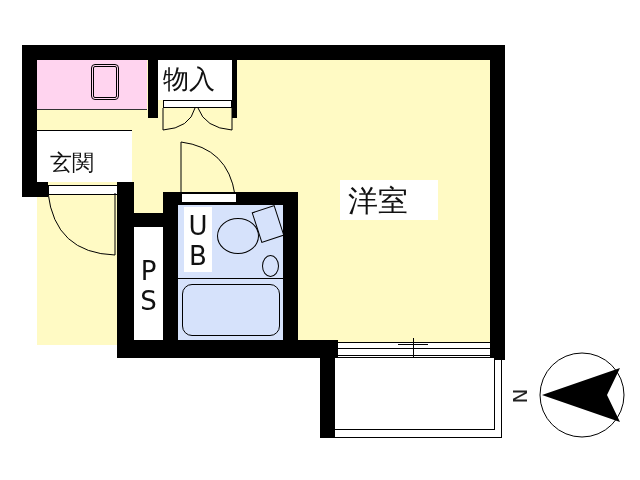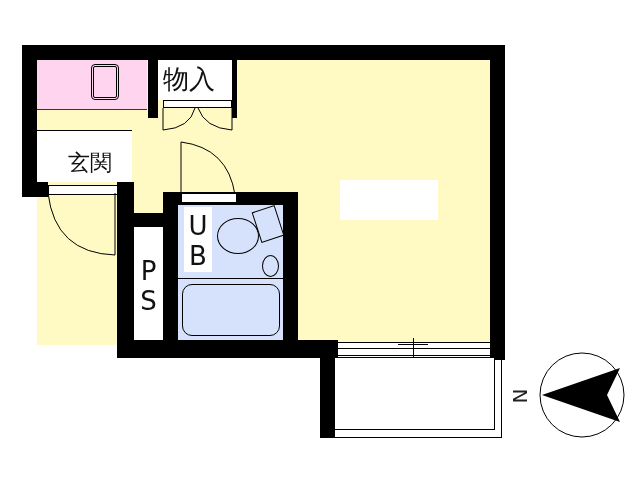--- a/index.html
+++ b/index.html
@@ -37,7 +37,7 @@
 
   <div class="abs white" style="left:37px;top:133px;width:95px;height:49px;border-top:1px solid #000;"></div>
   <div class="abs white" style="left:37px;top:130px;width:95px;height:4px;border-top:1px solid #000;"></div>
-  <div class="abs label-sm" style="left:68px;top:152px;text-align:center;">玄関</div>
+  <div class="abs label-sm" style="left:50px;top:152px;text-align:center;">玄関</div>
 
   <div class="abs wall" style="left:22px;top:182px;width:26px;height:15px;"></div>
   <div class="abs white" style="left:48px;top:185px;width:70px;height:10px;border:1px solid #000;"></div>

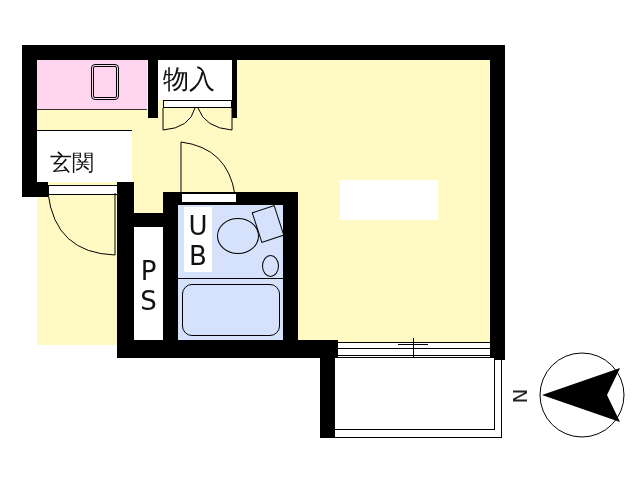--- a/index.html
+++ b/index.html
@@ -50,6 +50,7 @@
   </svg>
 
   <div class="abs yellow" style="left:340px;top:180px;width:98px;height:40px;background:#ffffff;"></div>
+  <div class="abs label" style="left:348px;top:186px;font-size:30px;">洋室</div>
 
   <div class="abs wall" style="left:117px;top:182px;width:17px;height:176px;"></div>
   <div class="abs wall" style="left:117px;top:213px;width:61px;height:14px;"></div>

